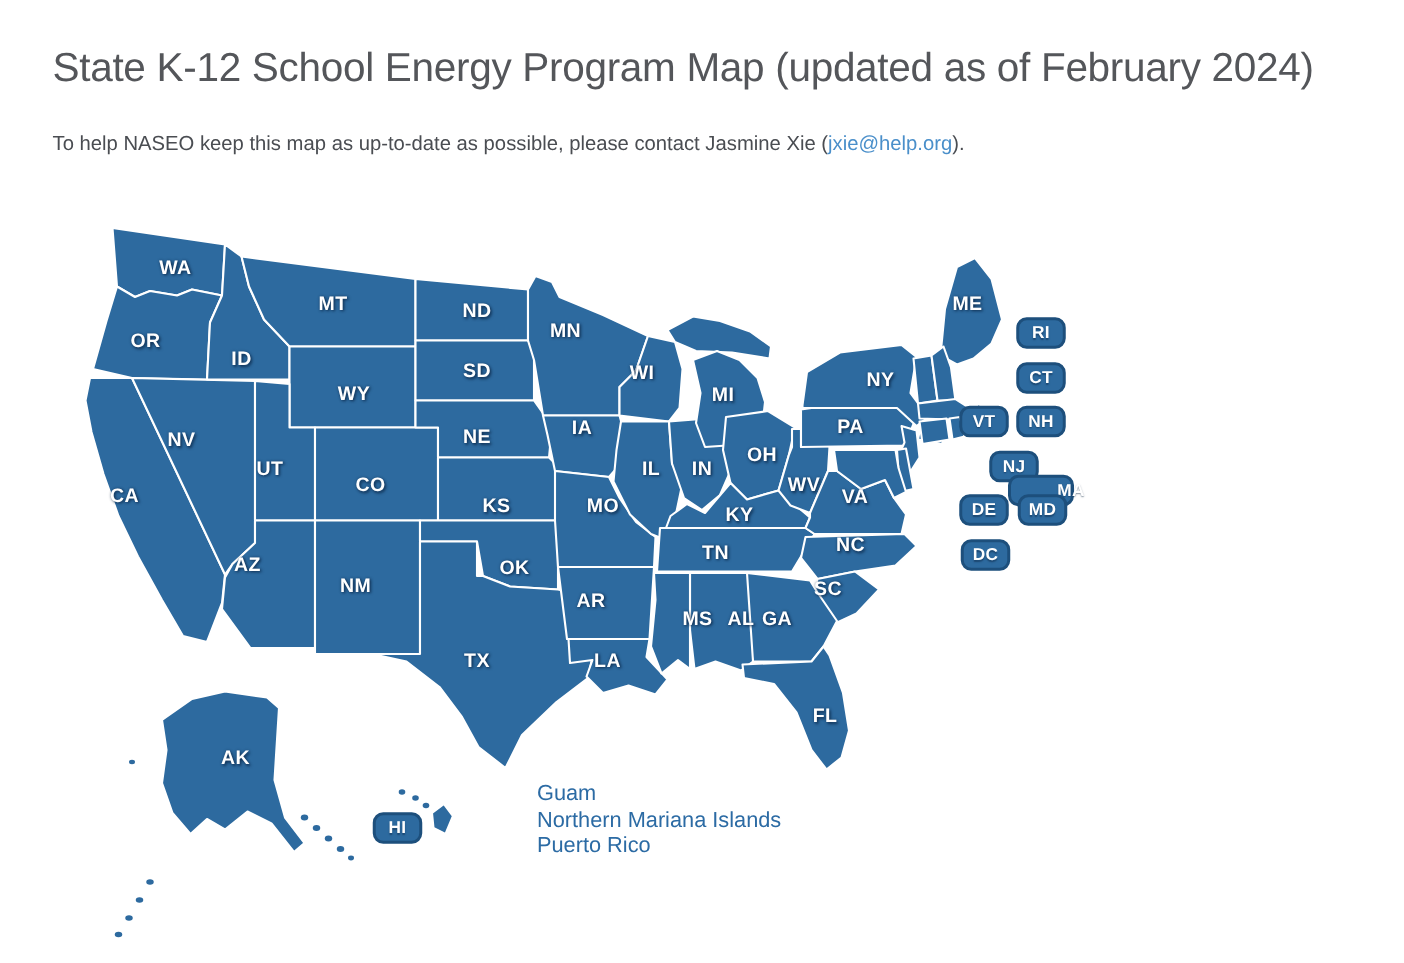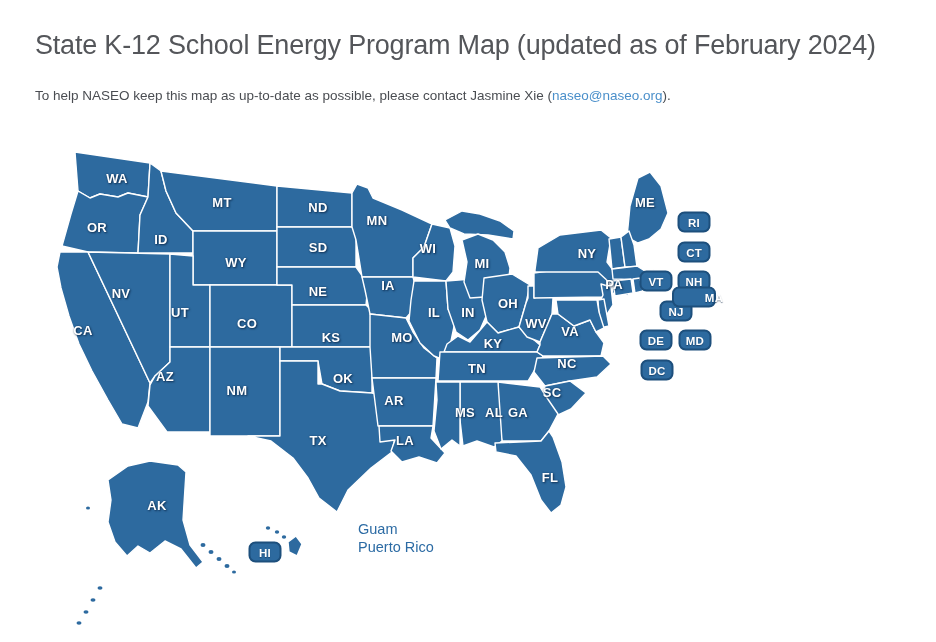--- a/index.html
+++ b/index.html
@@ -45,7 +45,7 @@
 
 <h1 class="page-title">State K-12 School Energy Program Map (updated as of February 2024)</h1>
 
-<p class="subtitle"><span>To help NASEO keep this map as up-to-date as possible, please contact Jasmine Xie (</span><a href="#">naseo@naseo.org</a><span>).</span></p>
+<p class="subtitle"><span>To help NASEO keep this map as up-to-date as possible, please contact Jasmine Xie (</span><a href="#">jxie@help.org</a><span>).</span></p>
 
 <svg class="map-svg" viewBox="0 0 936 642" xmlns="http://www.w3.org/2000/svg">
 

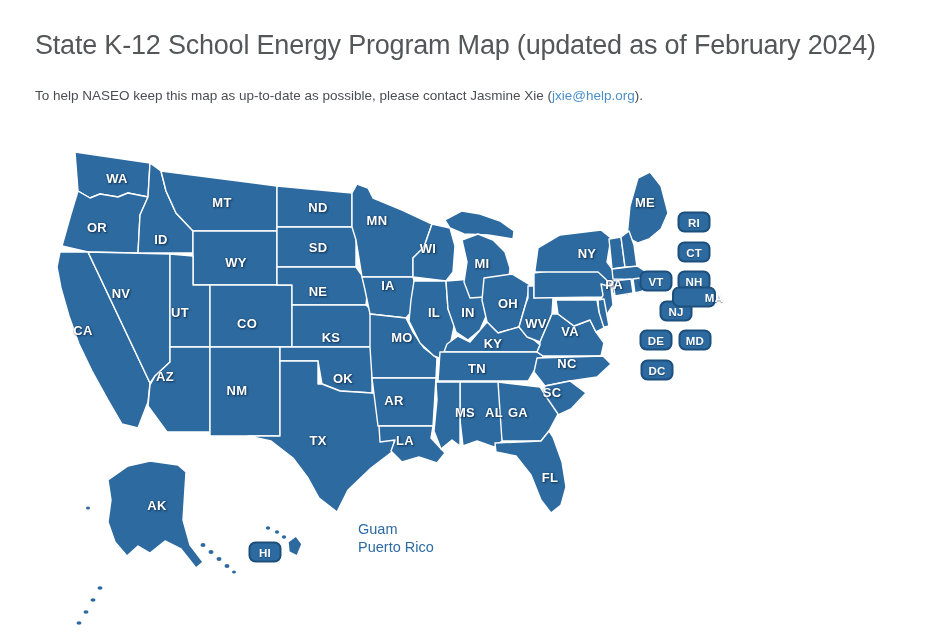--- a/index.html
+++ b/index.html
@@ -160,7 +160,7 @@
     <span class="state-label" style="left: 567px; top: 363px;">NC</span>
     <span class="state-label" style="left: 570px; top: 331px;">VA</span>
     <span class="state-label" style="left: 536px; top: 323px;">WV</span>
-    <span class="state-label" style="left: 567px; top: 284px; margin-left: 47px;">PA</span>
+    <span class="state-label" style="left: 567px; top: 284px;">PA</span>
     <span class="state-label" style="left: 587px; top: 253px;">NY</span>
     <span class="state-label" style="left: 645px; top: 202px;">ME</span>
     <span class="state-label" style="left: 157px; top: 505px;">AK</span>

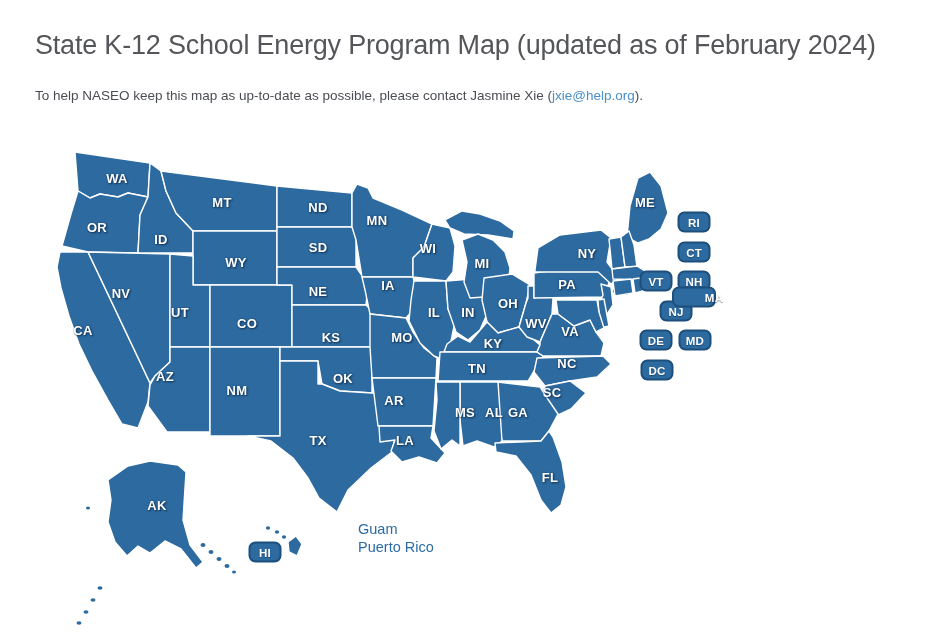--- a/index.html
+++ b/index.html
@@ -171,7 +171,7 @@
     <div class="state-badge" style="left: 656px; top: 281px;">VT</div>
     <div class="state-badge" style="left: 694px; top: 281px;">NH</div>
     <div class="state-badge" style="left: 656px; top: 311px; margin-left: 20px;">NJ</div>
-    <div class="state-badge" style="left: 694px; top: 297px; padding-left: 40px;">MA</div>
+    <div class="state-badge" style="left: 694px; top: 327px; padding-left: 40px;">MA</div>
     <div class="state-badge" style="left: 656px; top: 340px;">DE</div>
     <div class="state-badge" style="left: 695px; top: 340px;">MD</div>
     <div class="state-badge" style="left: 657px; top: 370px;">DC</div>

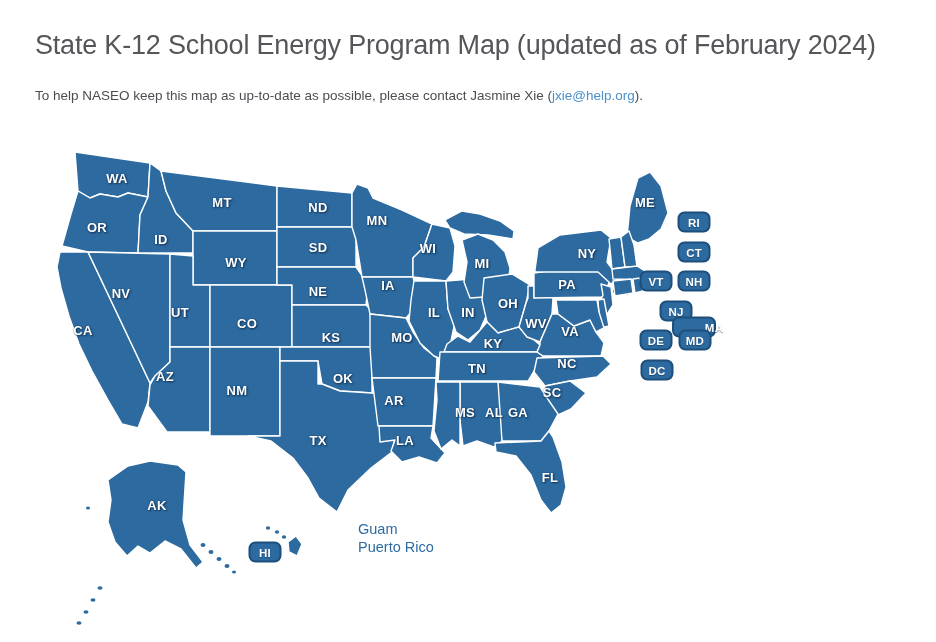--- a/index.html
+++ b/index.html
@@ -180,6 +180,7 @@
 
 <div class="territory-list">
   <div>Guam</div>
+  <div>Northern Mariana Islands</div>
   <div>Puerto Rico</div>
 </div>
 

